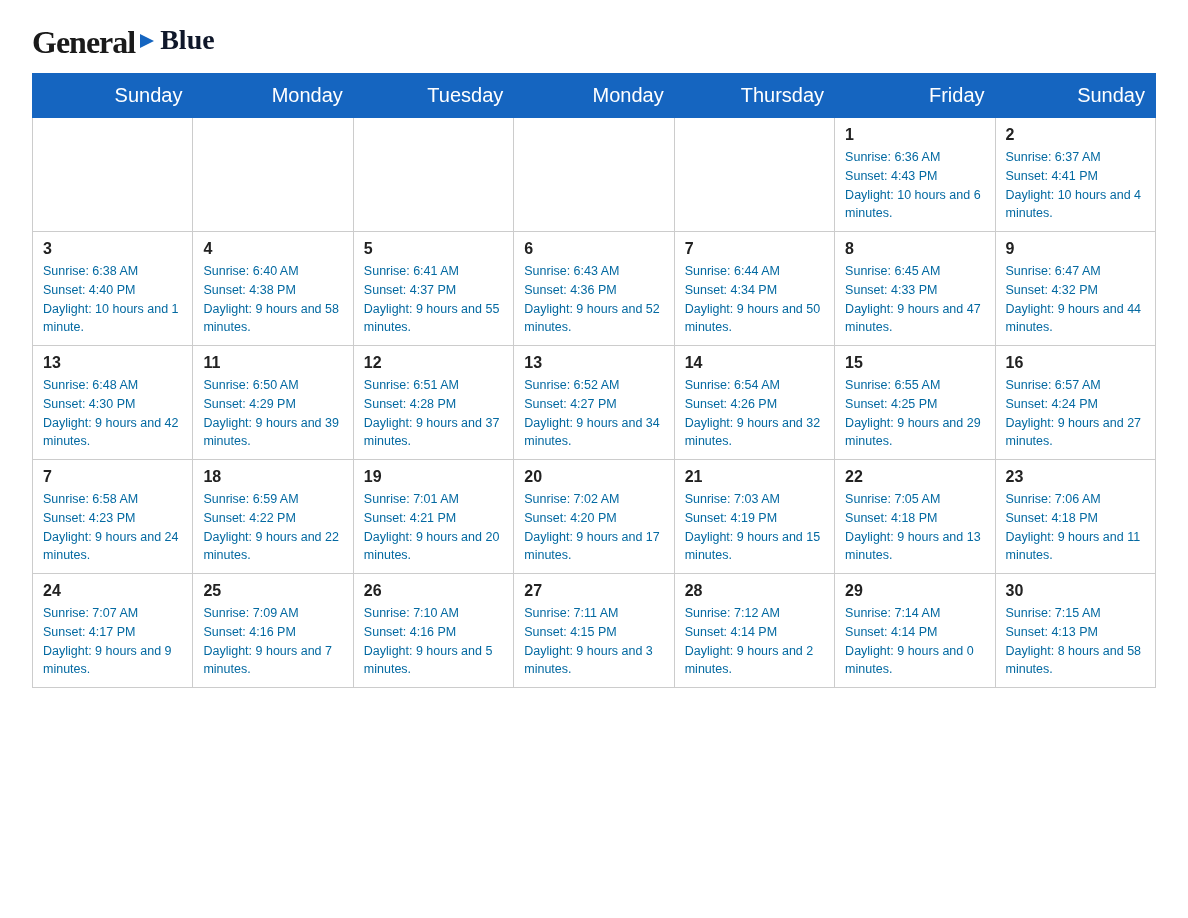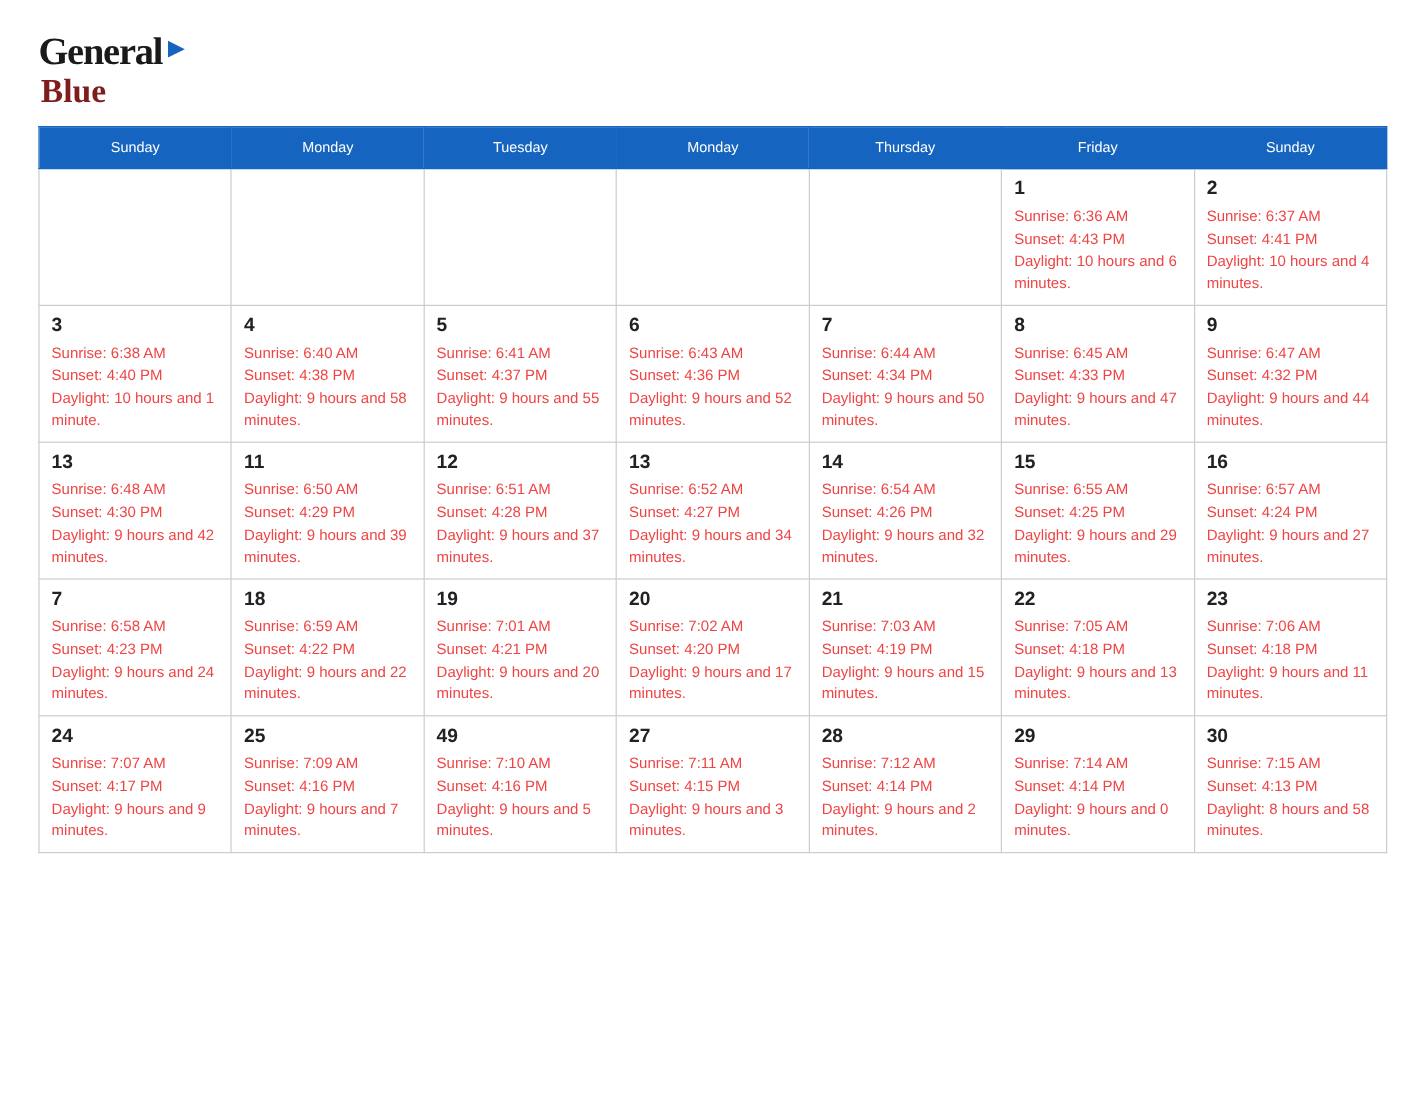--- a/index.html
+++ b/index.html
@@ -18,7 +18,7 @@
     }
     .logo {
       display: flex;
-      flex-direction: column;
+      flex-direction: row;
       align-items: flex-start;
     }
     .title-section {

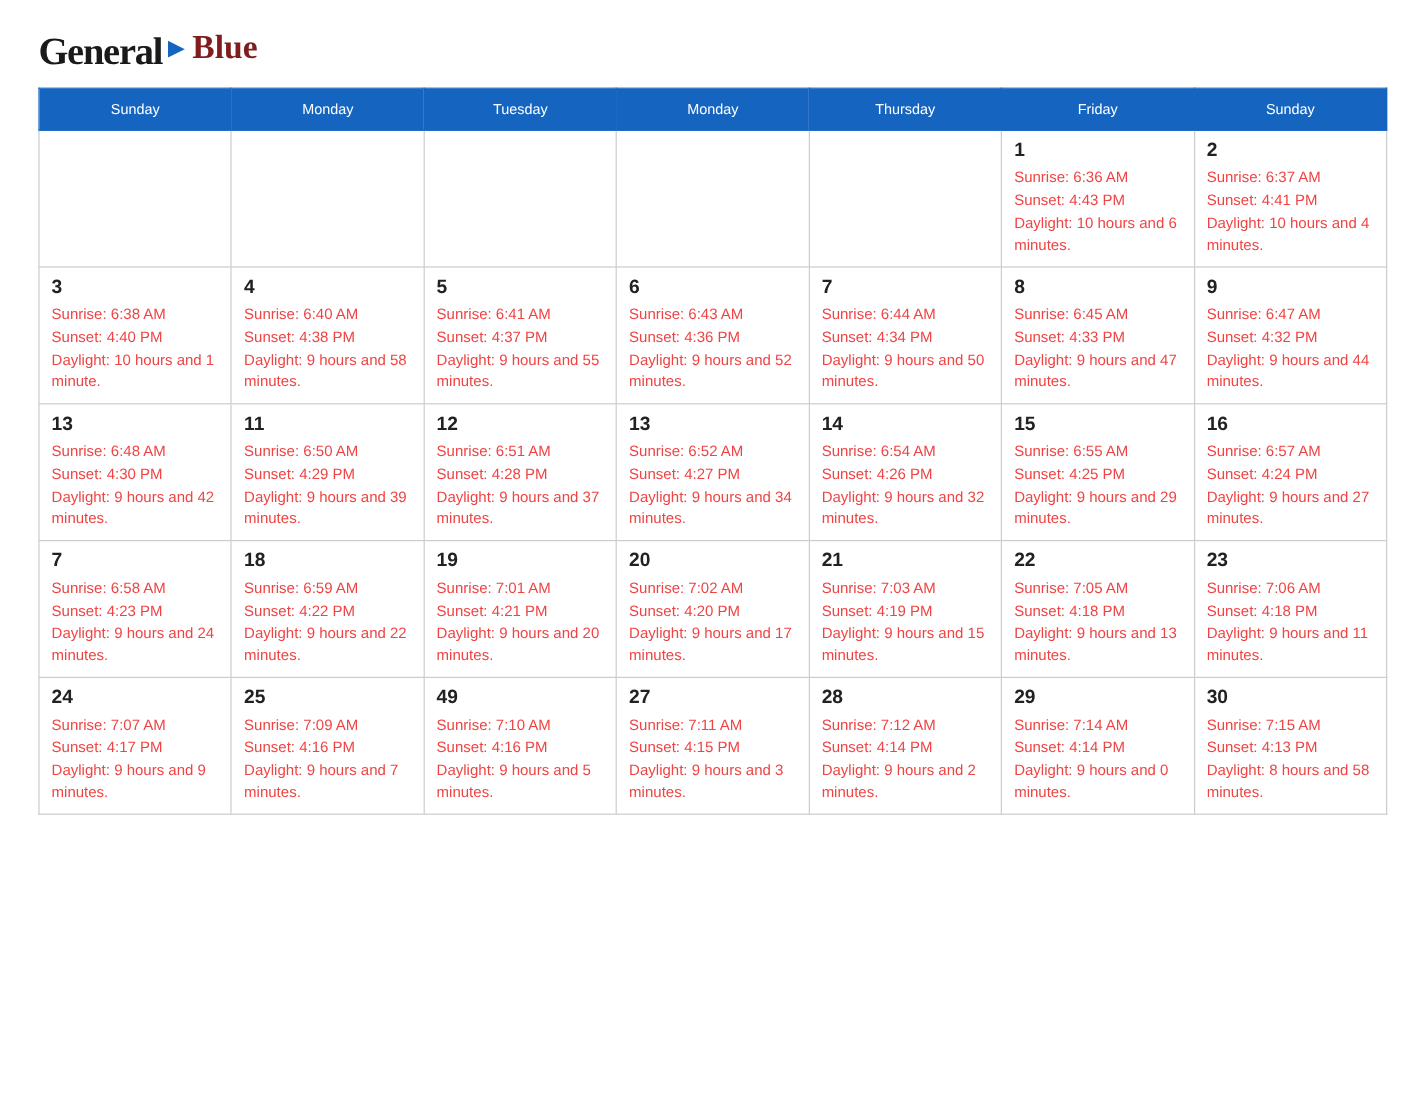--- a/index.html
+++ b/index.html
@@ -90,7 +90,7 @@
       </svg>
     </div>
     <div>
-      <span style="font-size:28px;font-weight:bold;color:#7f1d1d;font-family:Georgia,serif;margin-left:2px;">Blue</span>
+      <span style="font-size:28px;font-weight:bold;color:#0f172a;font-family:Georgia,serif;margin-left:2px;">Blue</span>
     </div>
   </div>
   <div class="title-section">

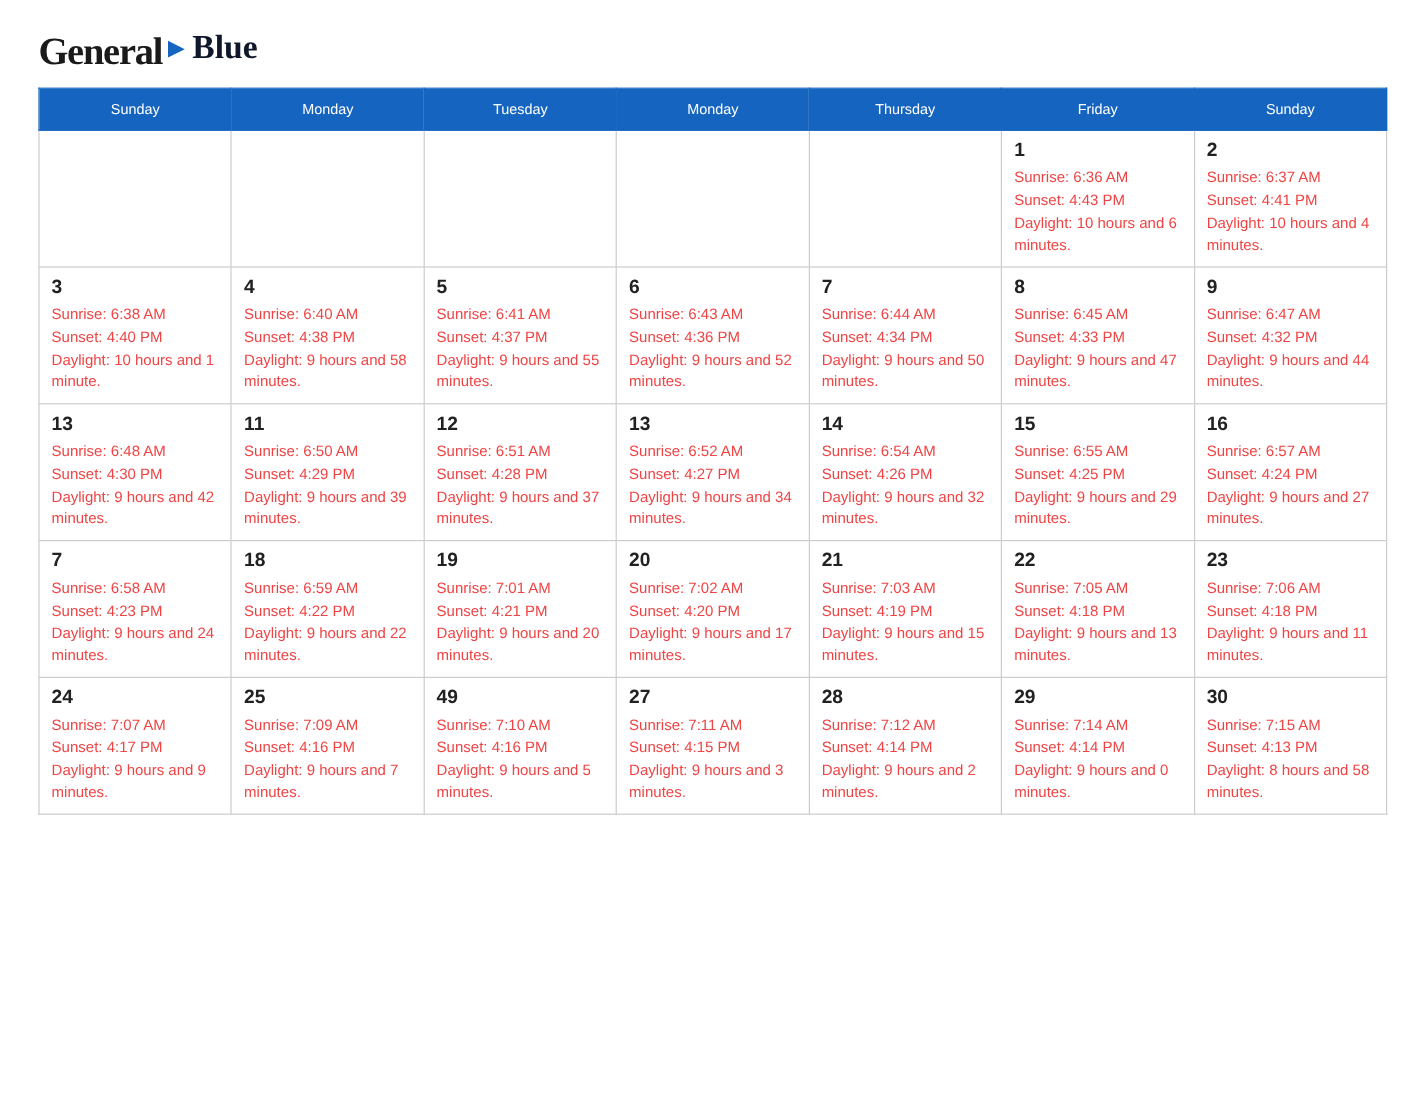--- a/index.html
+++ b/index.html
@@ -43,10 +43,10 @@
     .calendar thead tr th {
       background-color: #1565c0;
       color: #fff;
-      font-size: 12px;
+      font-size: 20px;
       font-weight: normal;
       padding: 10px 10px;
-      text-align: center;
+      text-align: right;
       border: 1px solid #1565c0;
     }
     .calendar tbody tr td {

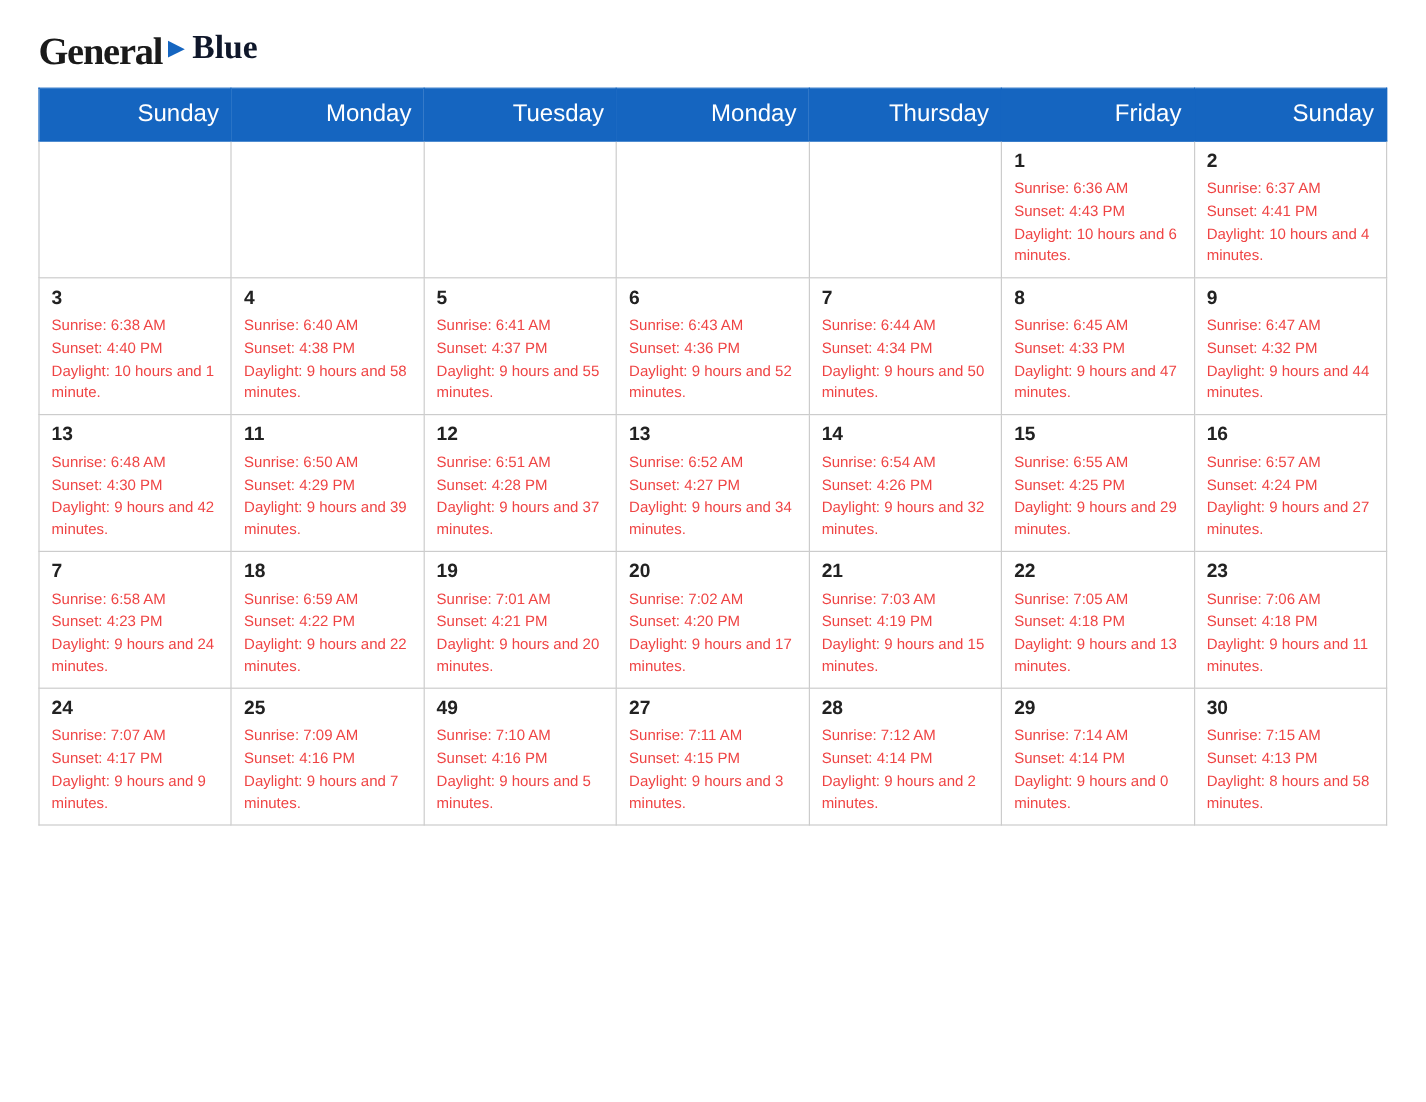--- a/index.html
+++ b/index.html
@@ -67,7 +67,7 @@
     }
     .day-info {
       font-size: 12.5px;
-      color: #ef4444;
+      color: #0369a1;
       line-height: 1.5;
     }
     .calendar tbody tr td.empty {

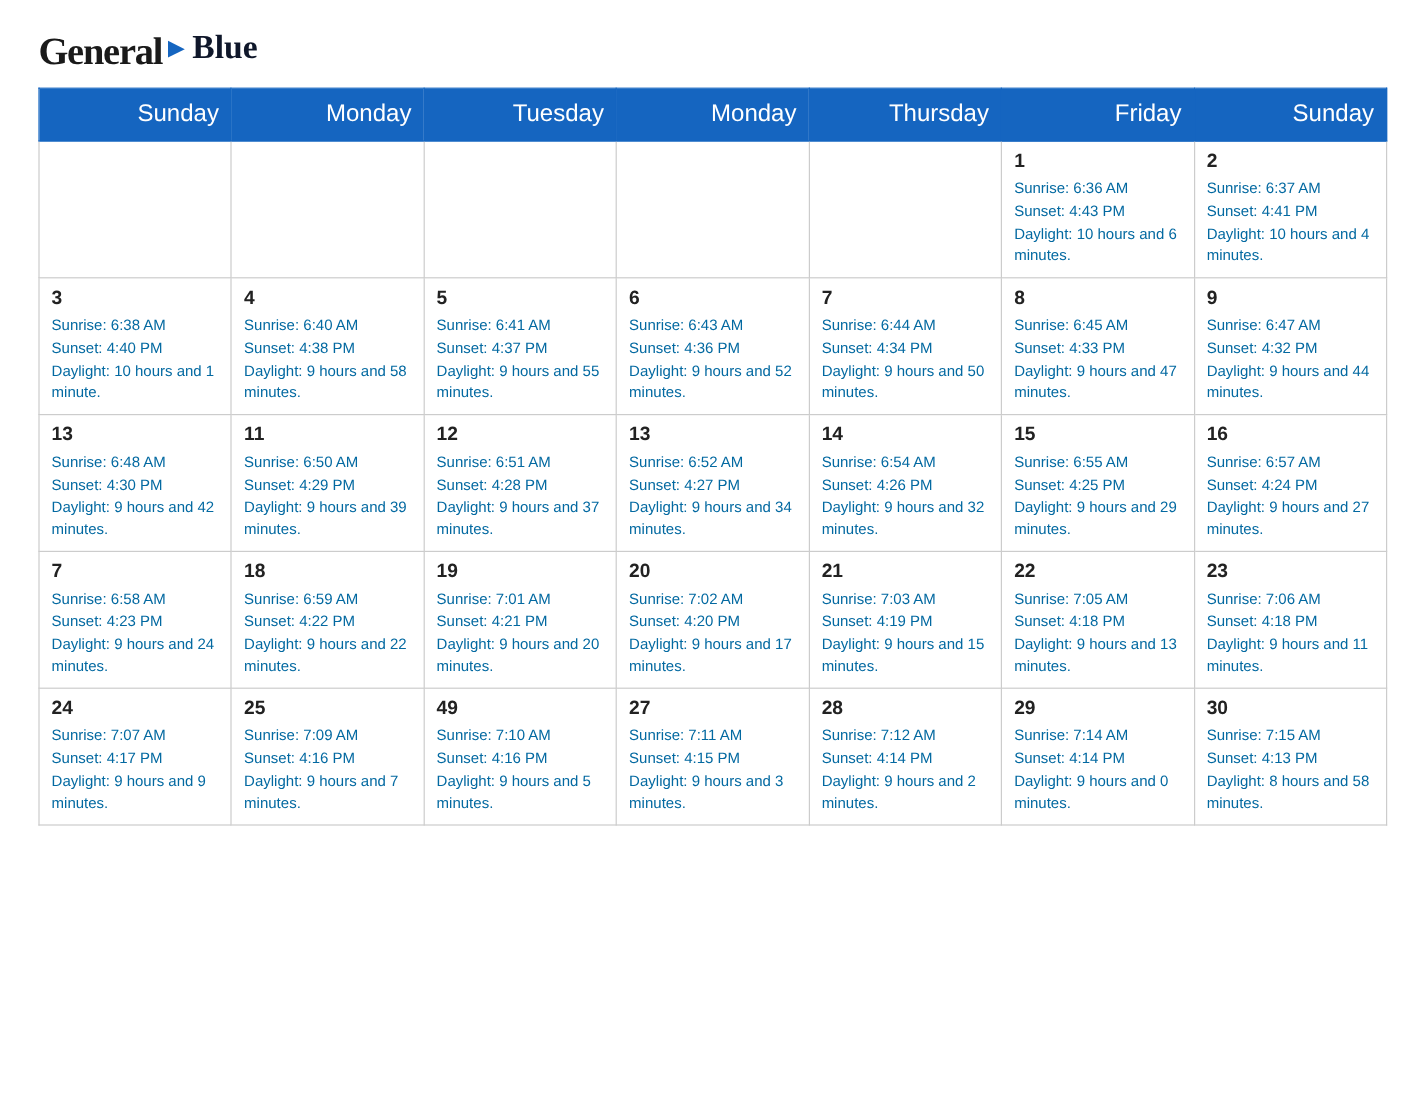--- a/index.html
+++ b/index.html
@@ -227,7 +227,7 @@
           <div class="day-info">Sunrise: 7:09 AM<br>Sunset: 4:16 PM<br>Daylight: 9 hours and 7 minutes.</div>
         </td>
         <td>
-          <span class="day-number">49</span>
+          <span class="day-number">26</span>
           <div class="day-info">Sunrise: 7:10 AM<br>Sunset: 4:16 PM<br>Daylight: 9 hours and 5 minutes.</div>
         </td>
         <td>

